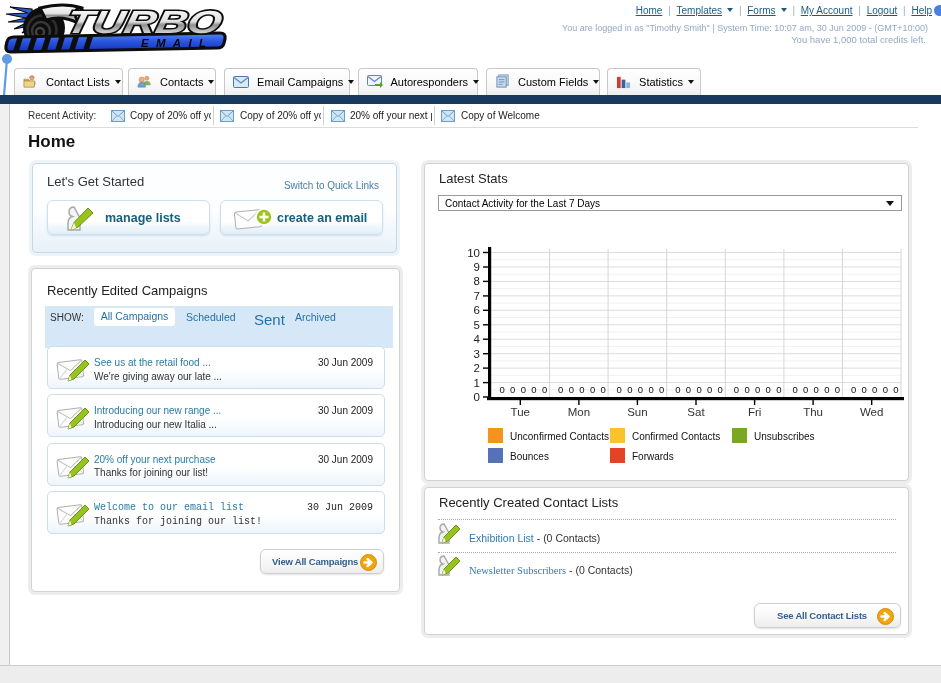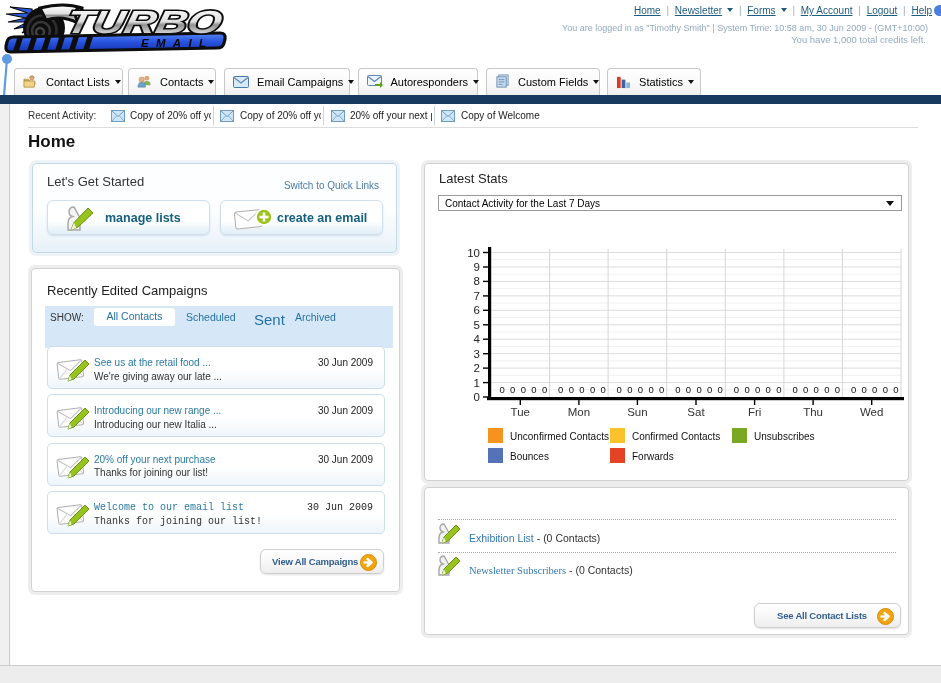--- a/index.html
+++ b/index.html
@@ -71,7 +71,7 @@
 
 <div class="abs" style="top:5px;right:9px;font-size:10px;white-space:nowrap;">
   <a class="toplink">Home</a> <span class="sep"> | </span>
-  <a class="toplink">Newsletter</a><span class="caret" style="border-top-color:#1c5a7a;"></span> <span class="sep"> | </span>
+  <a class="toplink">Templates</a><span class="caret" style="border-top-color:#1c5a7a;"></span> <span class="sep"> | </span>
   <a class="toplink">Forms</a><span class="caret" style="border-top-color:#1c5a7a;"></span> <span class="sep"> | </span>
   <a class="toplink">My Account</a> <span class="sep"> | </span>
   <a class="toplink">Logout</a> <span class="sep"> | </span>

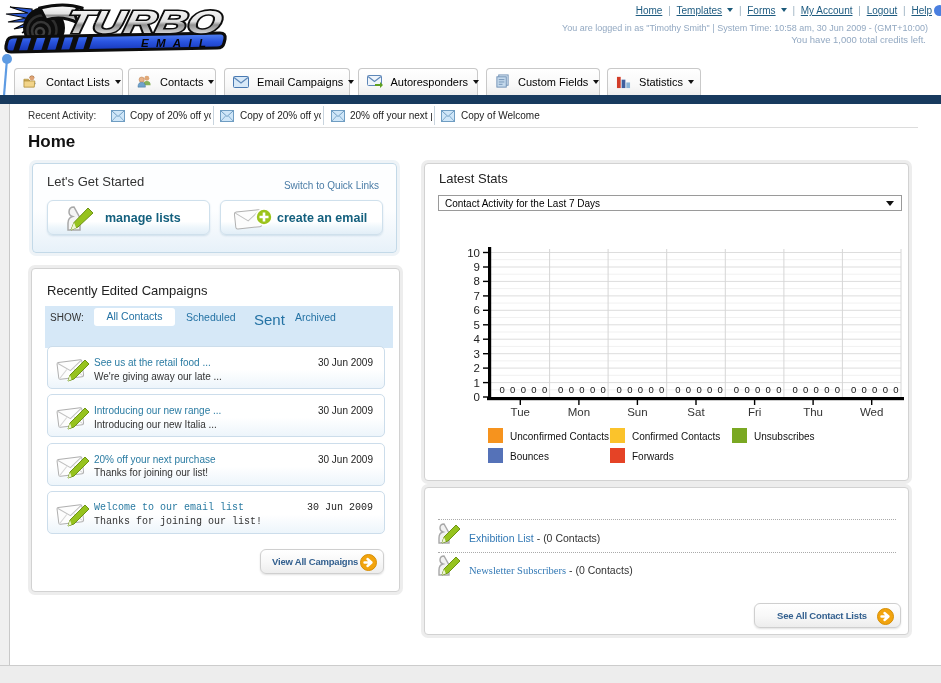--- a/index.html
+++ b/index.html
@@ -77,7 +77,7 @@
   <a class="toplink">Logout</a> <span class="sep"> | </span>
   <a class="toplink">Help</a>
 </div>
-<div class="abs" style="top:23px;right:13px;font-size:9px;color:#93a9c2;">You are logged in as "Timothy Smith" | System Time: 10:58 am, 30 Jun 2009 - (GMT+10:00)</div>
+<div class="abs" style="top:23px;right:13px;font-size:9px;color:#93a9c2;">You are logged in as "Timothy Smith" | System Time: 10:07 am, 30 Jun 2009 - (GMT+10:00)</div>
 <div class="abs" style="top:34px;right:15px;font-size:9.5px;color:#93a9c2;">You have 1,000 total credits left.</div>
 <div class="abs" style="top:5px;left:934px;width:11px;height:11px;border-radius:50%;background:#4a7fe0;"></div>
 

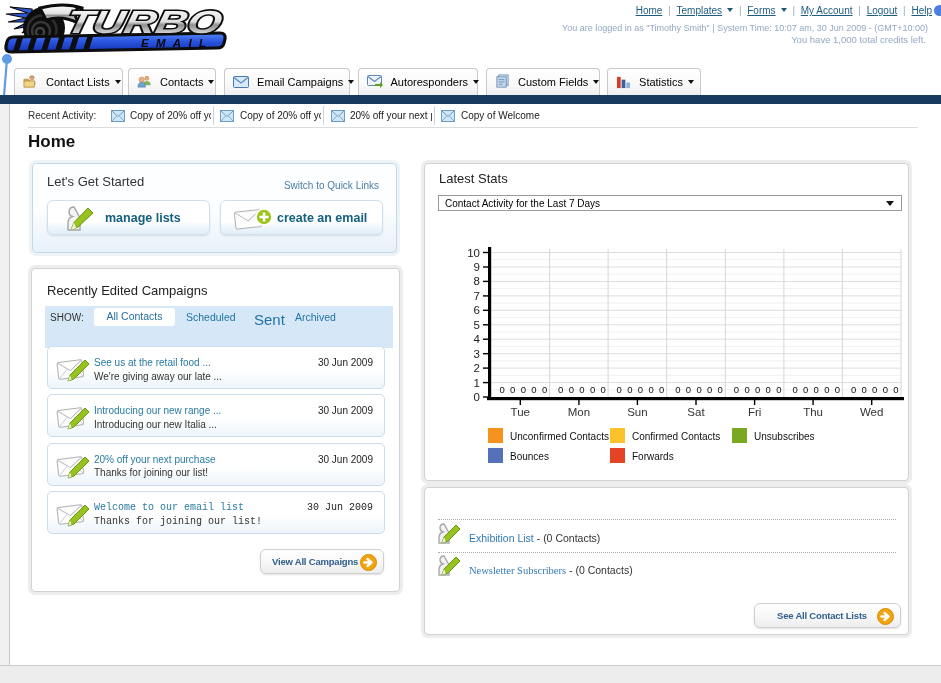--- a/index.html
+++ b/index.html
@@ -194,7 +194,7 @@
   <div class="abs" style="left:15px;top:14px;font-size:13px;color:#222;">Recently Edited Campaigns</div>
   <div class="abs" style="left:13px;top:37px;width:348px;height:42px;background:#d6e8f7;">
     <span class="abs" style="left:5px;top:6px;font-size:10px;color:#333;">SHOW:</span>
-    <span class="abs" style="left:49px;top:2px;width:81px;height:18px;background:#fff;border-radius:3px;text-align:center;line-height:17px;font-size:10.5px;color:#2472a4;">All Contacts</span>
+    <span class="abs" style="left:49px;top:2px;width:81px;height:18px;background:#fff;border-radius:3px;text-align:center;line-height:17px;font-size:10.5px;color:#2472a4;">All Campaigns</span>
     <span class="abs" style="left:141px;top:5px;font-size:10.5px;color:#2472a4;">Scheduled</span>
     <span class="abs" style="left:209px;top:5px;font-size:15px;color:#2472a4;">Sent</span>
     <span class="abs" style="left:250px;top:5px;font-size:10.5px;color:#2472a4;">Archived</span>

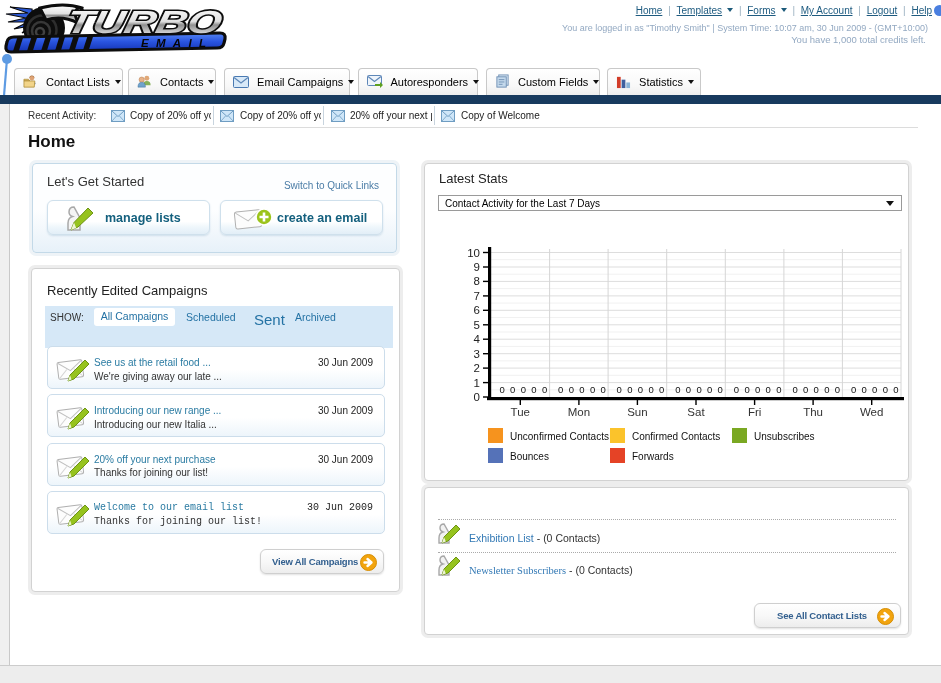--- a/index.html
+++ b/index.html
@@ -384,6 +384,7 @@
 </div>
 
 <div class="panel" style="left:424px;top:487px;width:485px;height:148px;">
+  <div class="abs" style="left:14px;top:7px;font-size:13px;color:#222;">Recently Created Contact Lists</div>
   <div class="abs" style="left:13px;top:31px;width:458px;border-top:1px dotted #aaa;"></div>
   <svg class="abs" style="left:11px;top:34px;" width="26" height="24" viewBox="0 0 26 24">
       <path d="M8 2 Q4 2 4 6 Q4 9 7 10 Q3 11 3 16 L3 21 L13 21 L13 11 Z" fill="#f2f2f2" stroke="#a8a8a8" stroke-width="1.4"></path>

